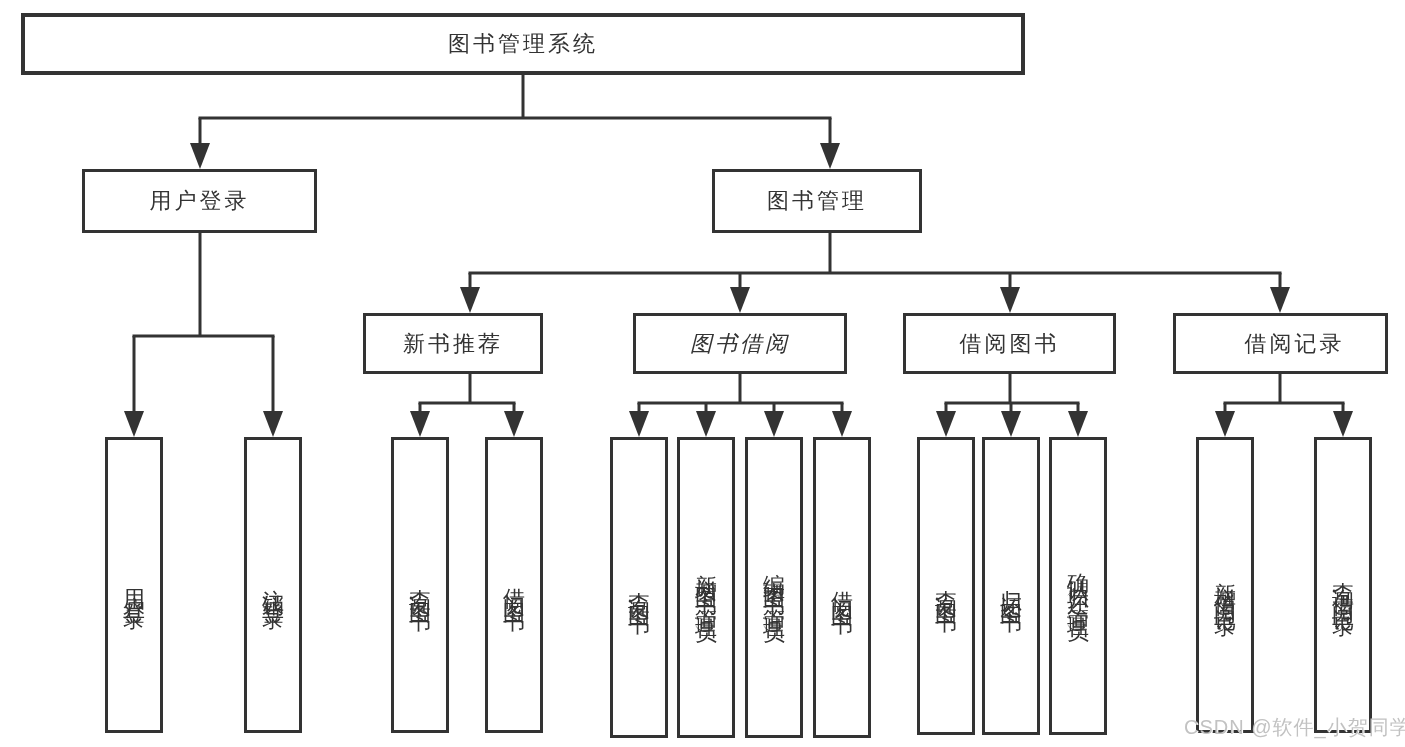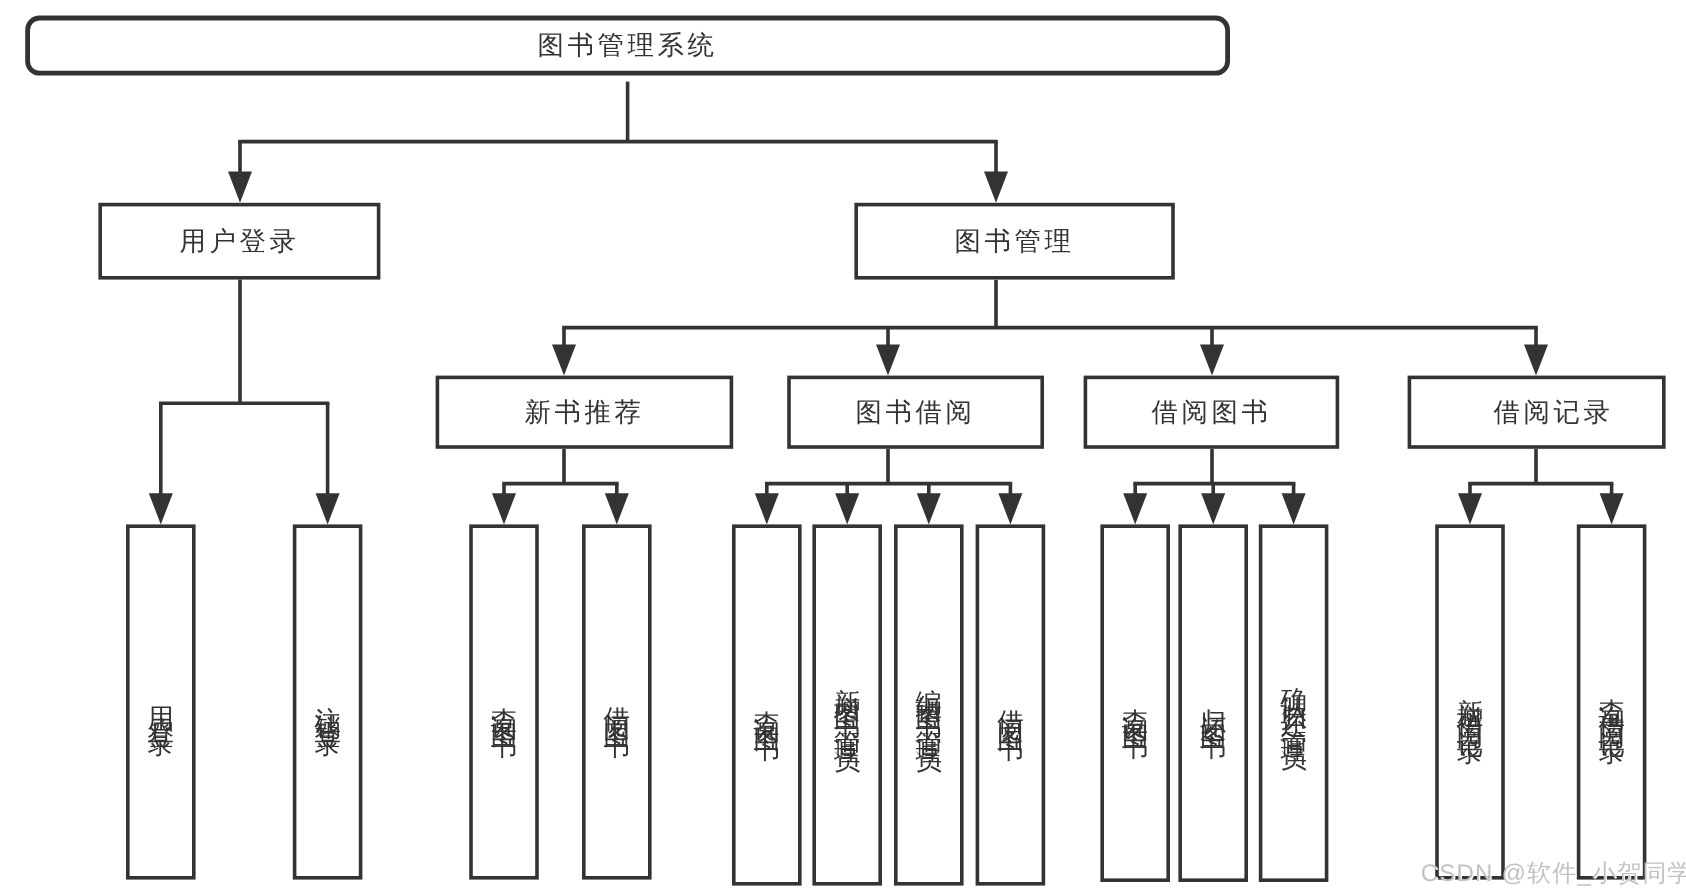--- a/index.html
+++ b/index.html
@@ -138,7 +138,7 @@
     </g>
   </svg>
 
-  <div class="hbox root" style="left:21px; top:13px; width:1004px; height:50px;border-radius:12px;">
+  <div class="hbox root" style="left:21px; top:13px; width:1004px; height:62px;">
     <span>图书管理系统</span>
   </div>
 

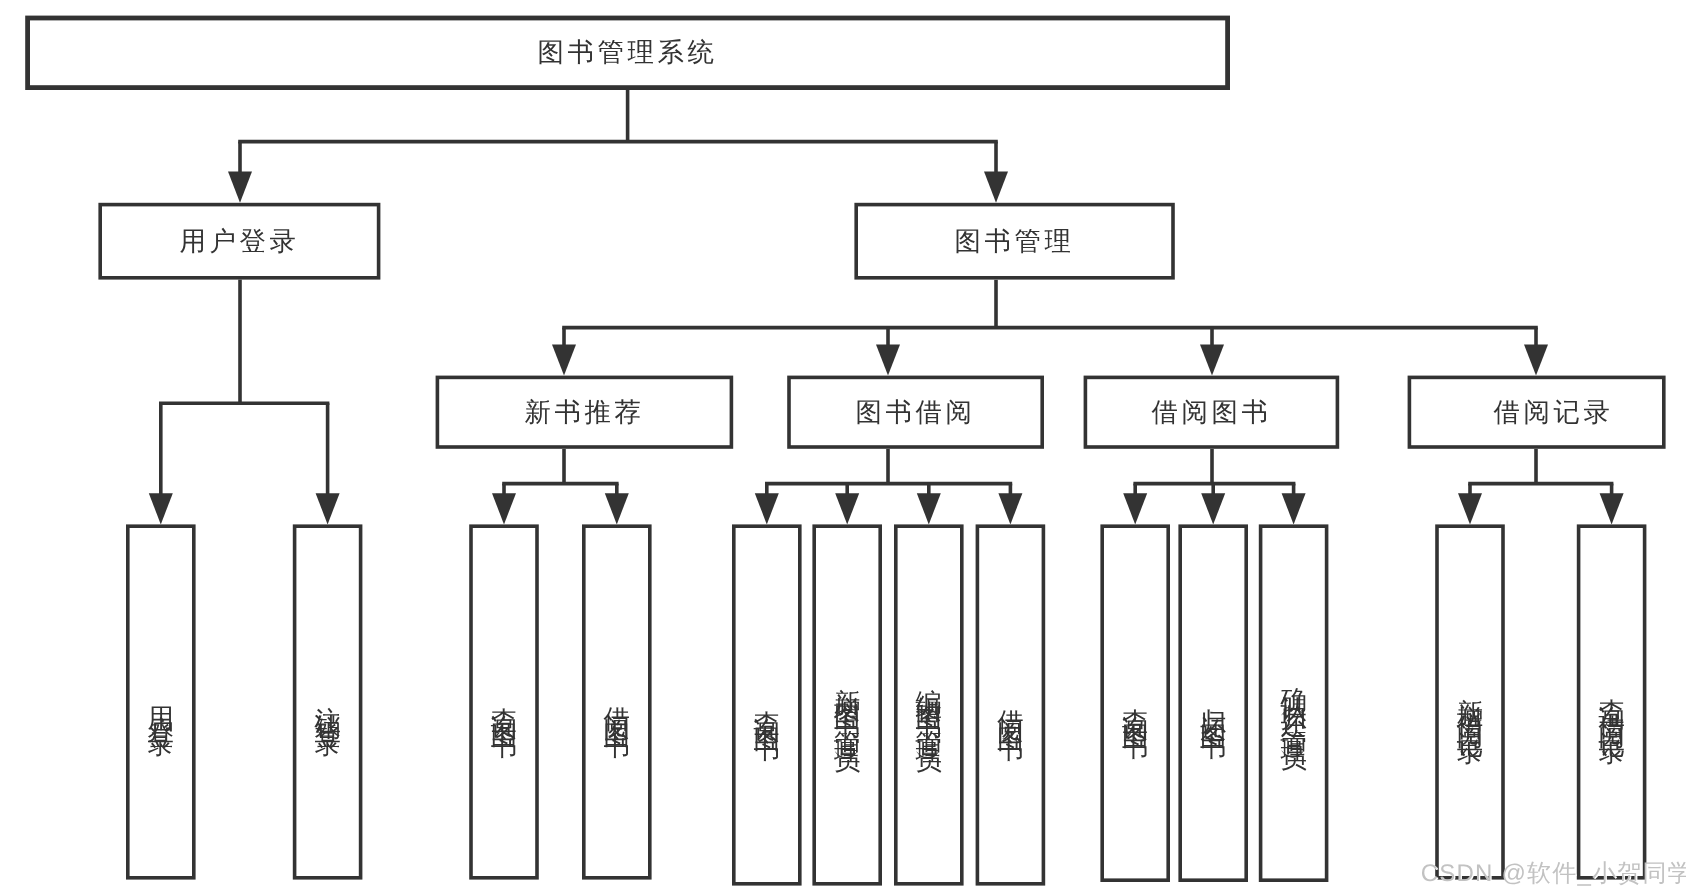--- a/index.html
+++ b/index.html
@@ -145,7 +145,7 @@
   <div class="hbox" style="left:82px; top:169px; width:235px; height:64px;">
     <span>用户登录</span>
   </div>
-  <div class="hbox" style="left:712px; top:169px; width:267px; height:64px;">
+  <div class="hbox" style="left:712px; top:169px; width:210px; height:64px;">
     <span>图书管理</span>
   </div>
 

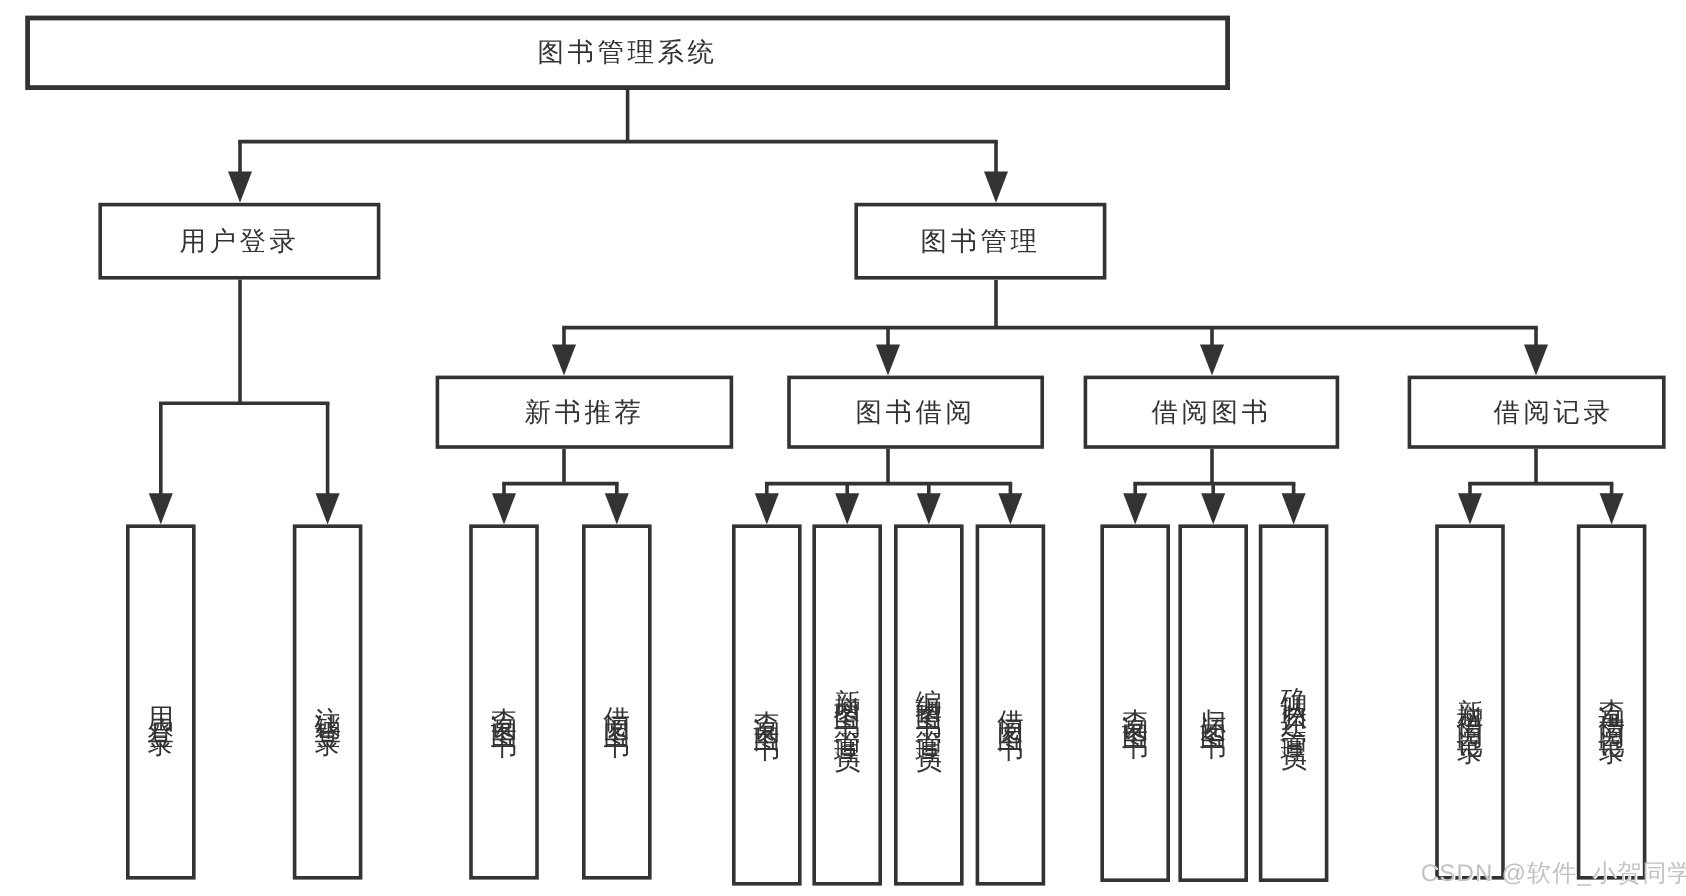--- a/index.html
+++ b/index.html
@@ -149,7 +149,7 @@
     <span>图书管理</span>
   </div>
 
-  <div class="hbox" style="left:363px; top:313px; width:248px; height:61px;">
+  <div class="hbox" style="left:363px; top:313px; width:180px; height:61px;">
     <span>新书推荐</span>
   </div>
   <div class="hbox" style="left:656px; top:313px; width:214px; height:61px;">

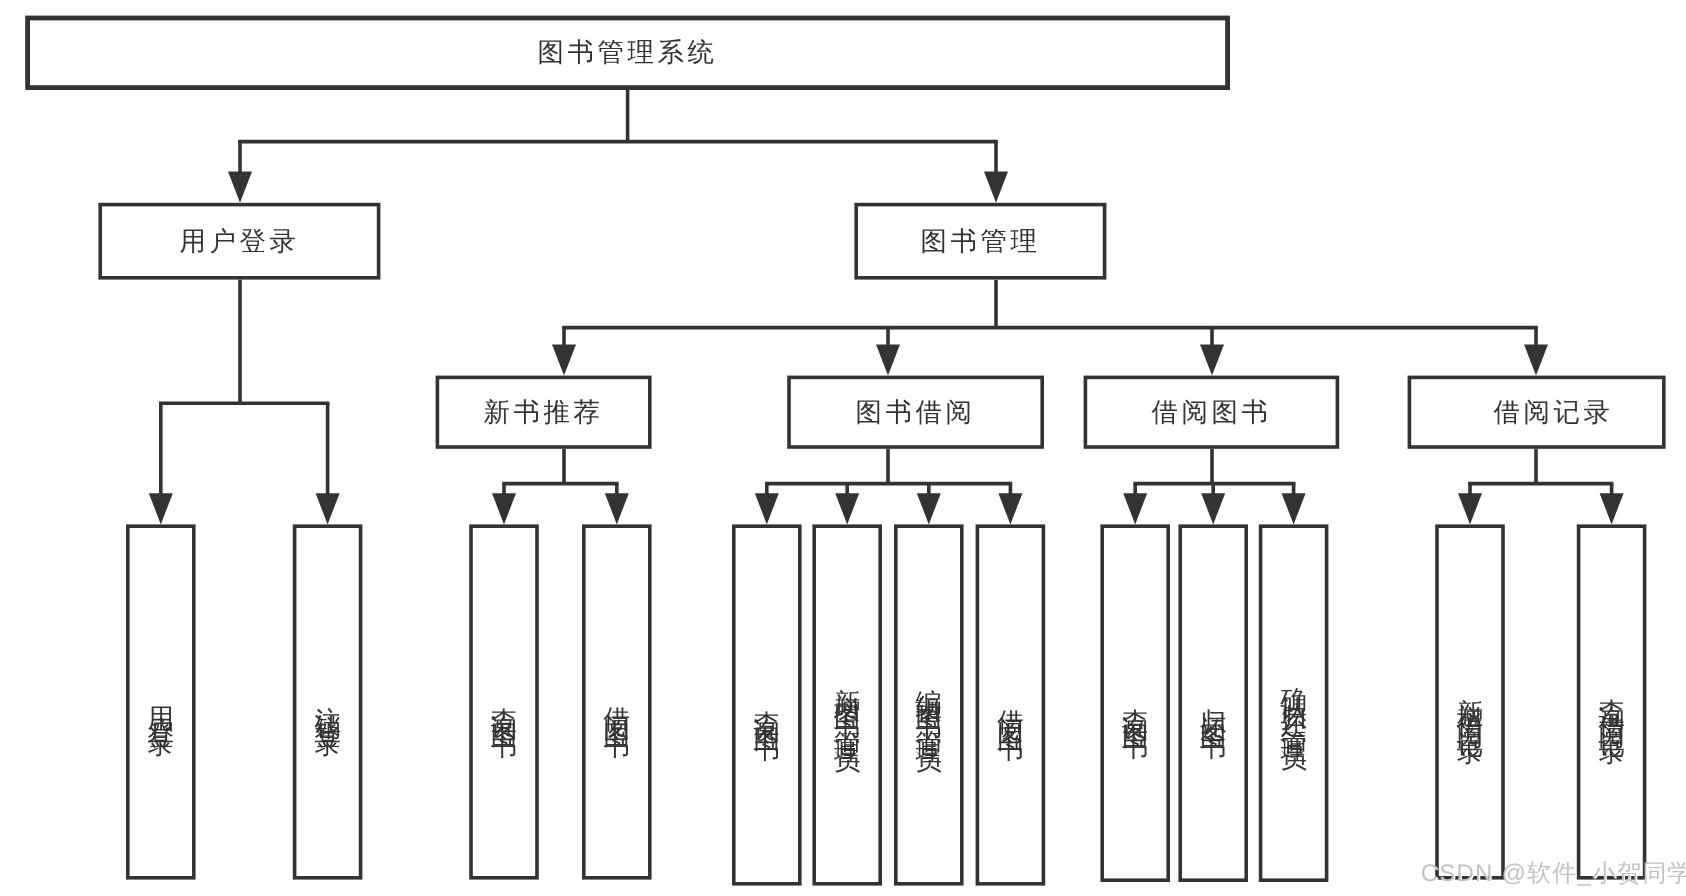--- a/index.html
+++ b/index.html
@@ -152,7 +152,7 @@
   <div class="hbox" style="left:363px; top:313px; width:180px; height:61px;">
     <span>新书推荐</span>
   </div>
-  <div class="hbox" style="left:656px; top:313px; width:214px; height:61px;">
+  <div class="hbox" style="left:633px; top:313px; width:214px; height:61px;font-style:italic;">
     <span>图书借阅</span>
   </div>
   <div class="hbox" style="left:903px; top:313px; width:213px; height:61px;">

